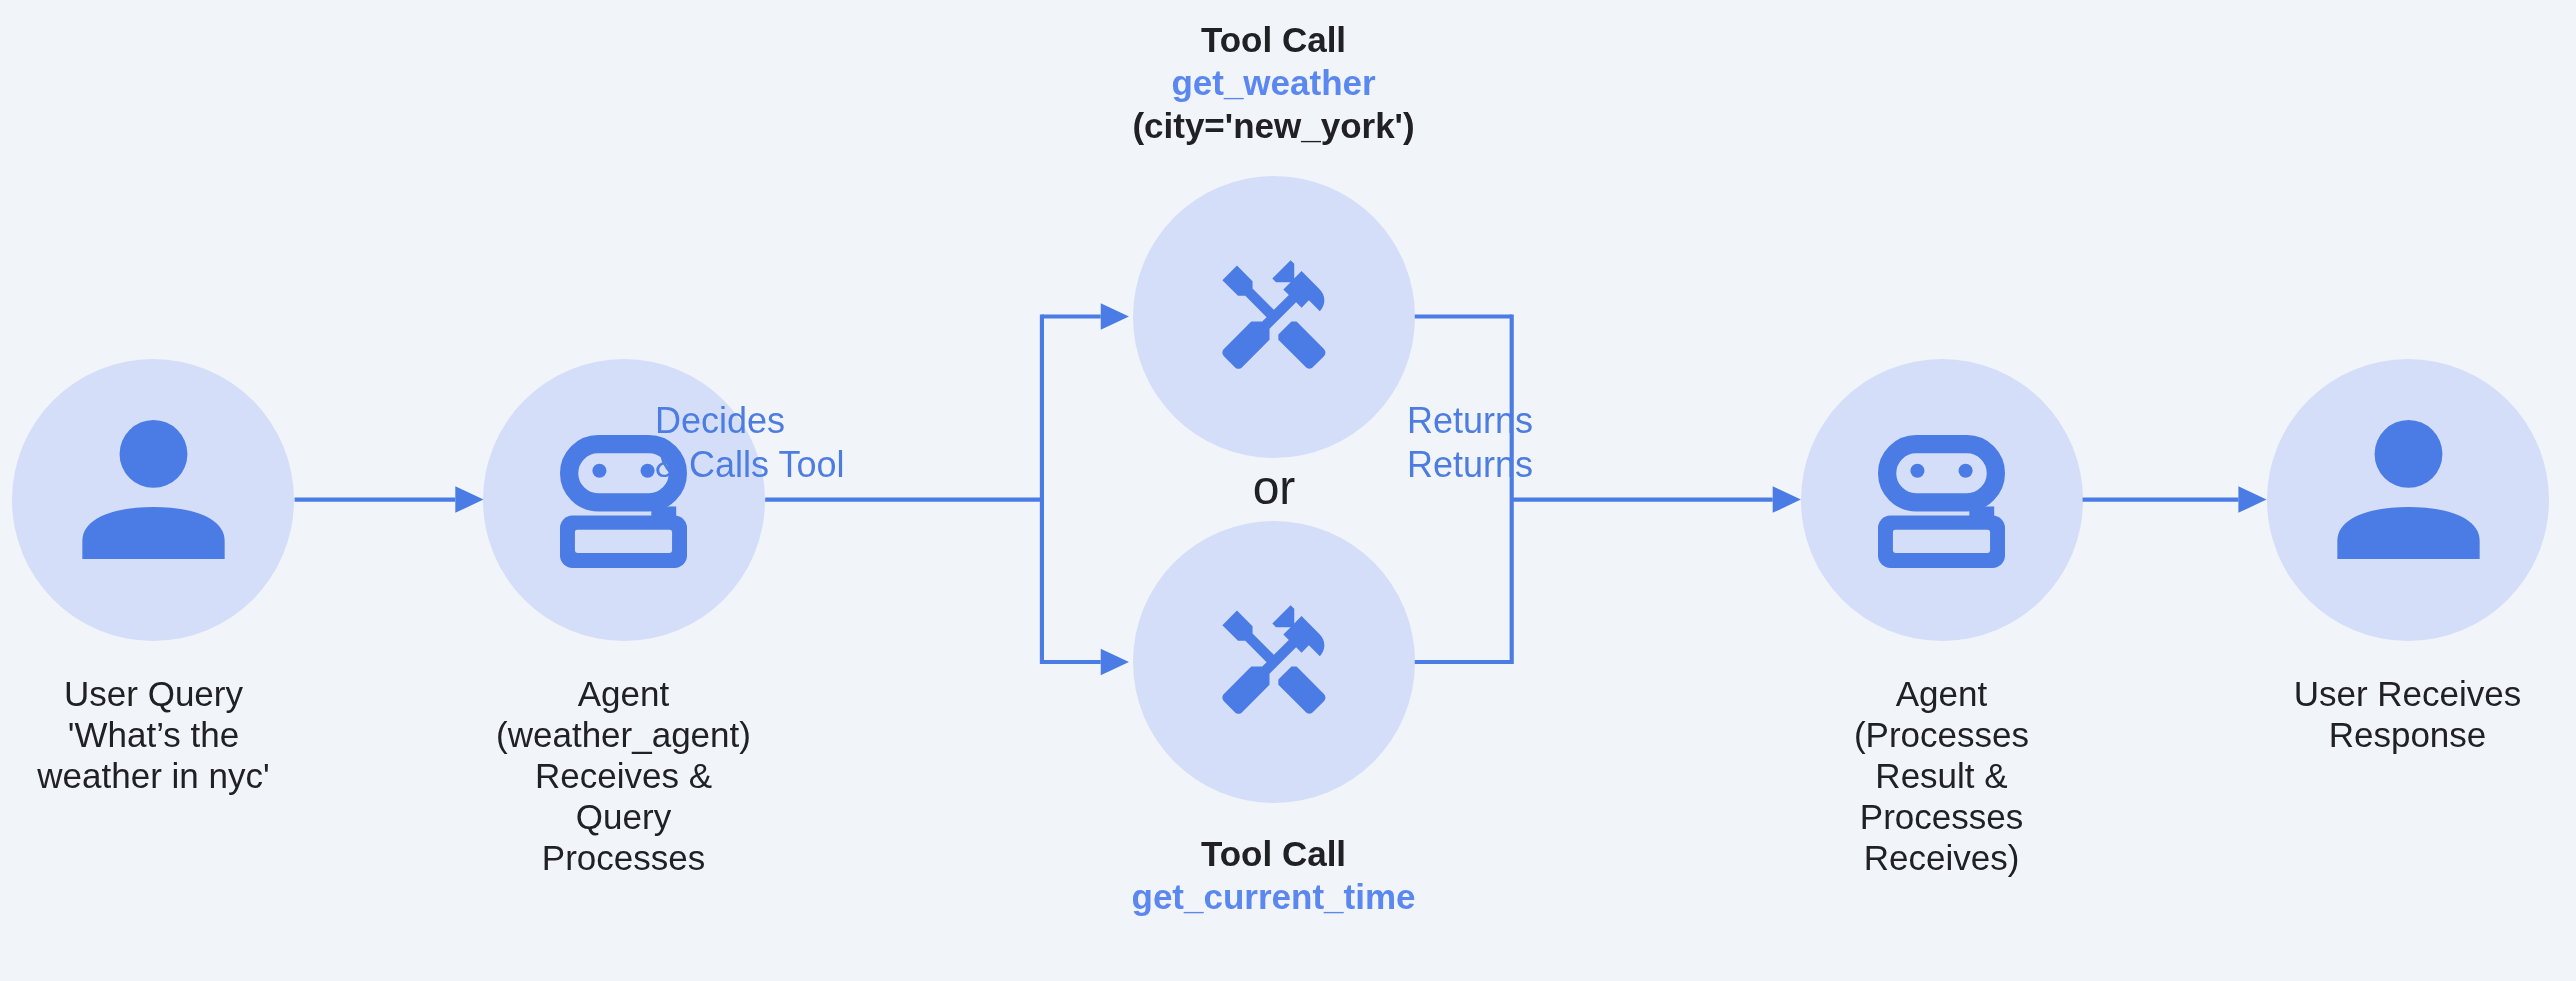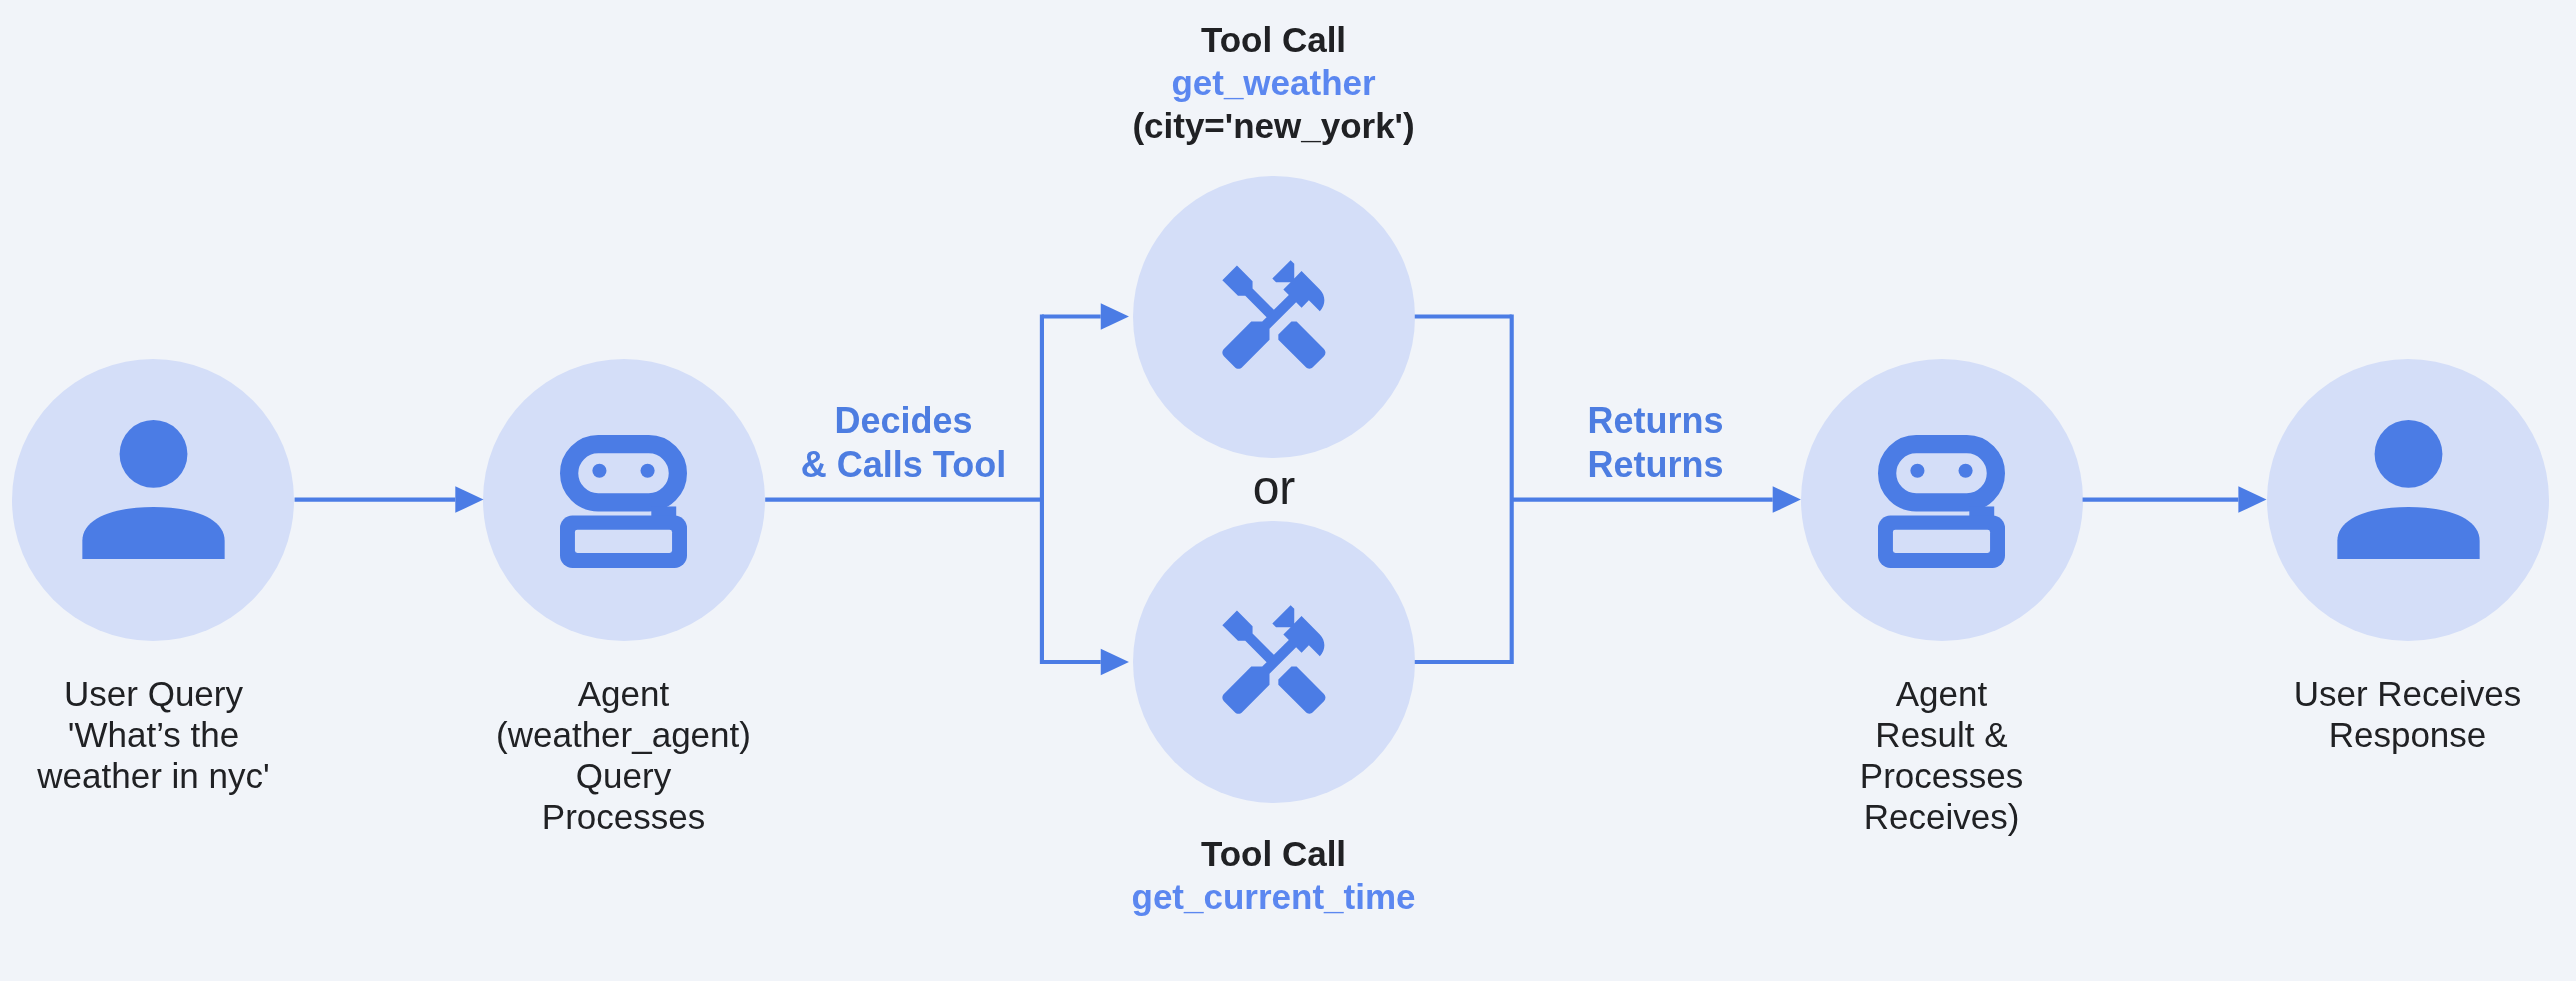--- a/index.html
+++ b/index.html
@@ -31,8 +31,8 @@
   .tool-label{font-size:35px;line-height:43px;font-weight:bold;}
   .func{color:var(--func-blue);}
   .edge-label{
-    position:absolute;width:497px;text-align:center;z-index:3;
-    font-weight:bold;font-size:36px;line-height:44px;color:var(--label-blue);
+    position:absolute;width:497px;text-align:left;z-index:3;
+    font-weight:normal;font-size:36px;line-height:44px;color:var(--label-blue);
     white-space:nowrap;
   }
   .or-label{

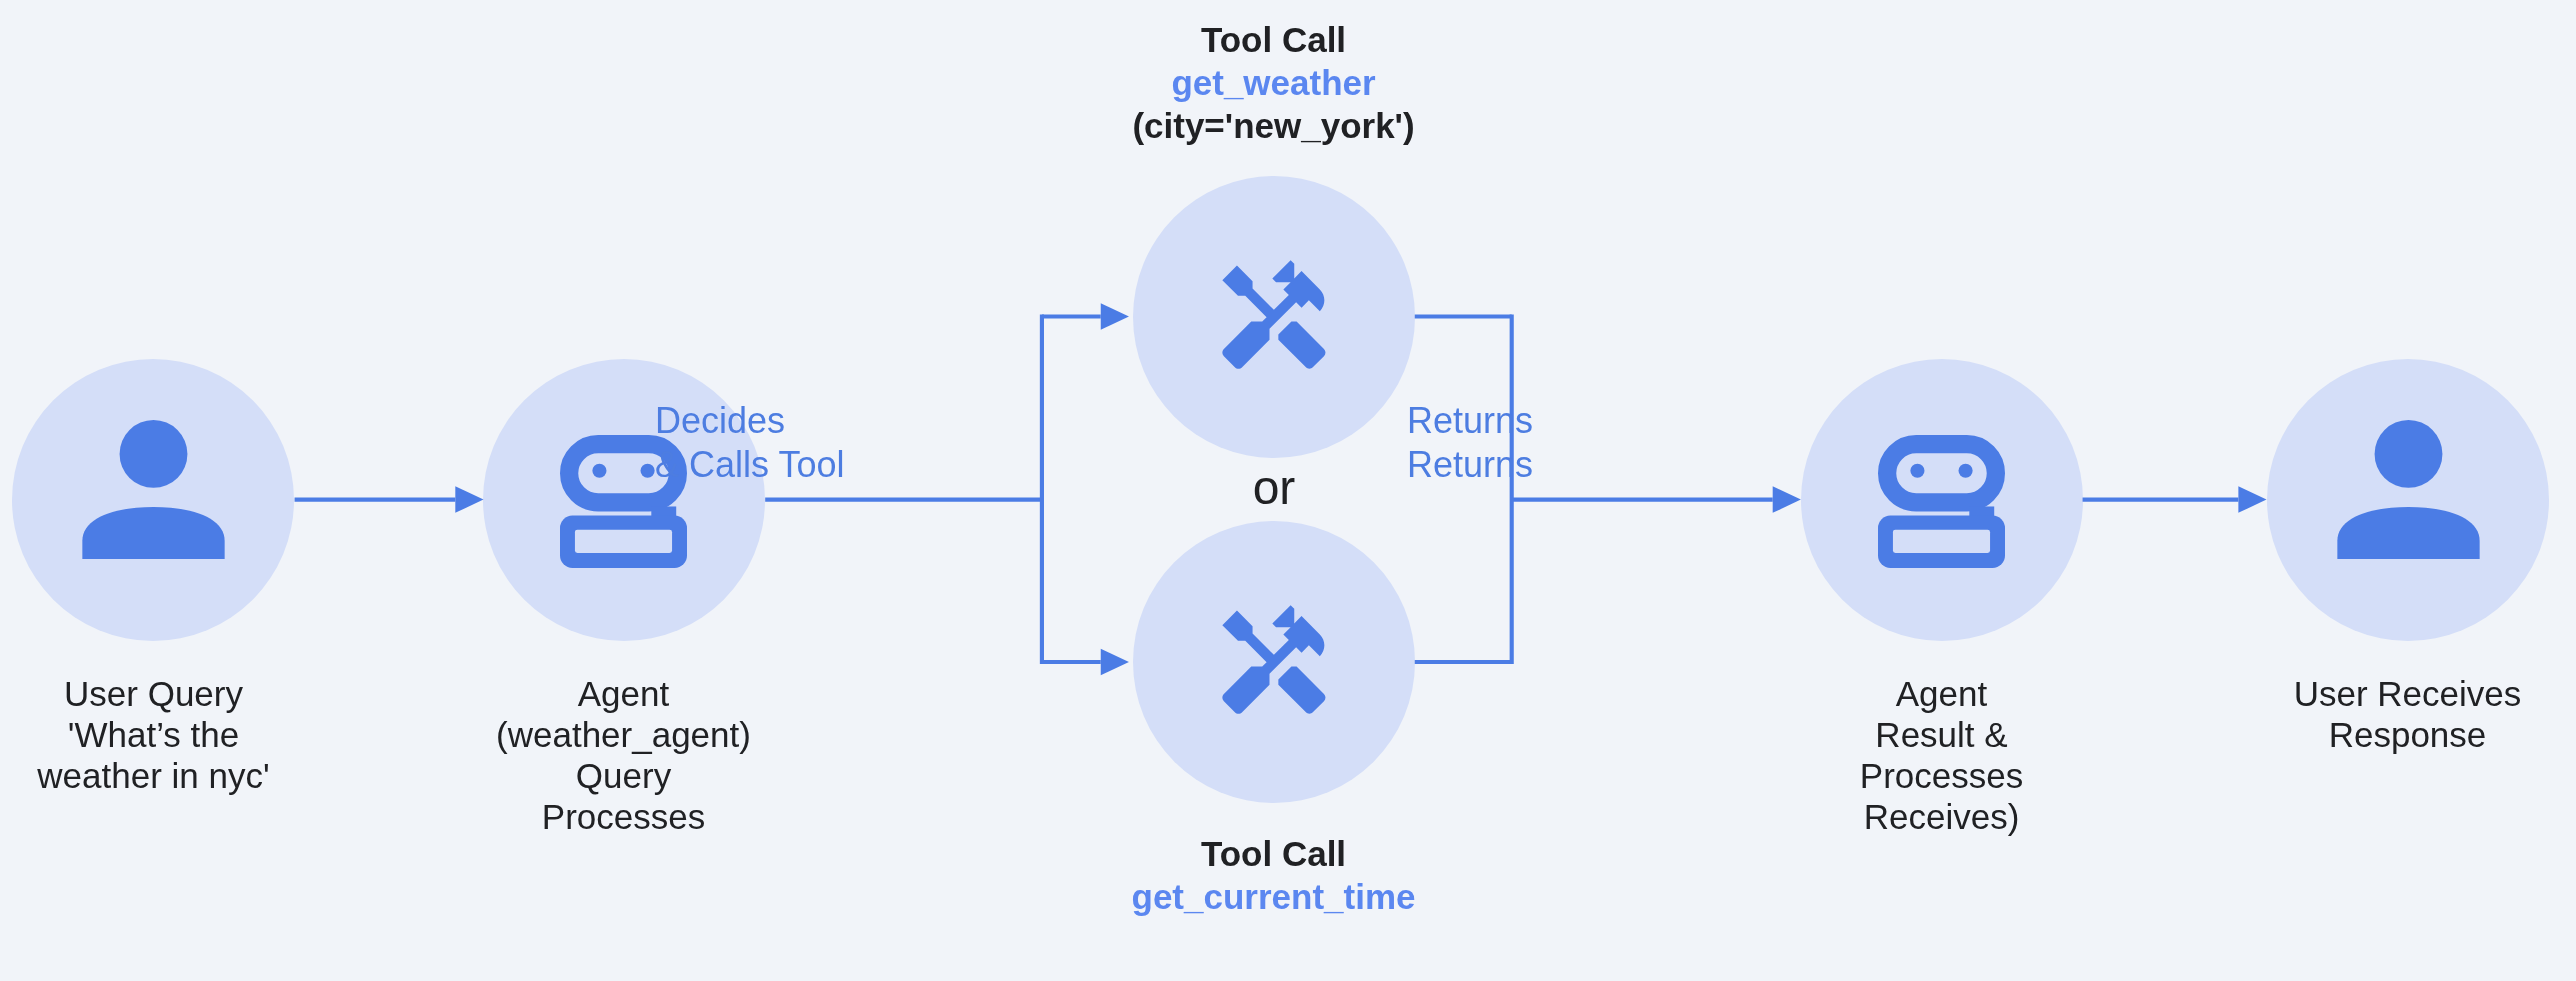--- a/index.html
+++ b/index.html
@@ -151,6 +151,7 @@
 
   <div class="label" style="left:1693px;top:673px;">
     <div>Agent</div>
+    <div>(Processes</div>
     <div>Result &amp;</div>
     <div>Processes</div>
     <div>Receives)</div>

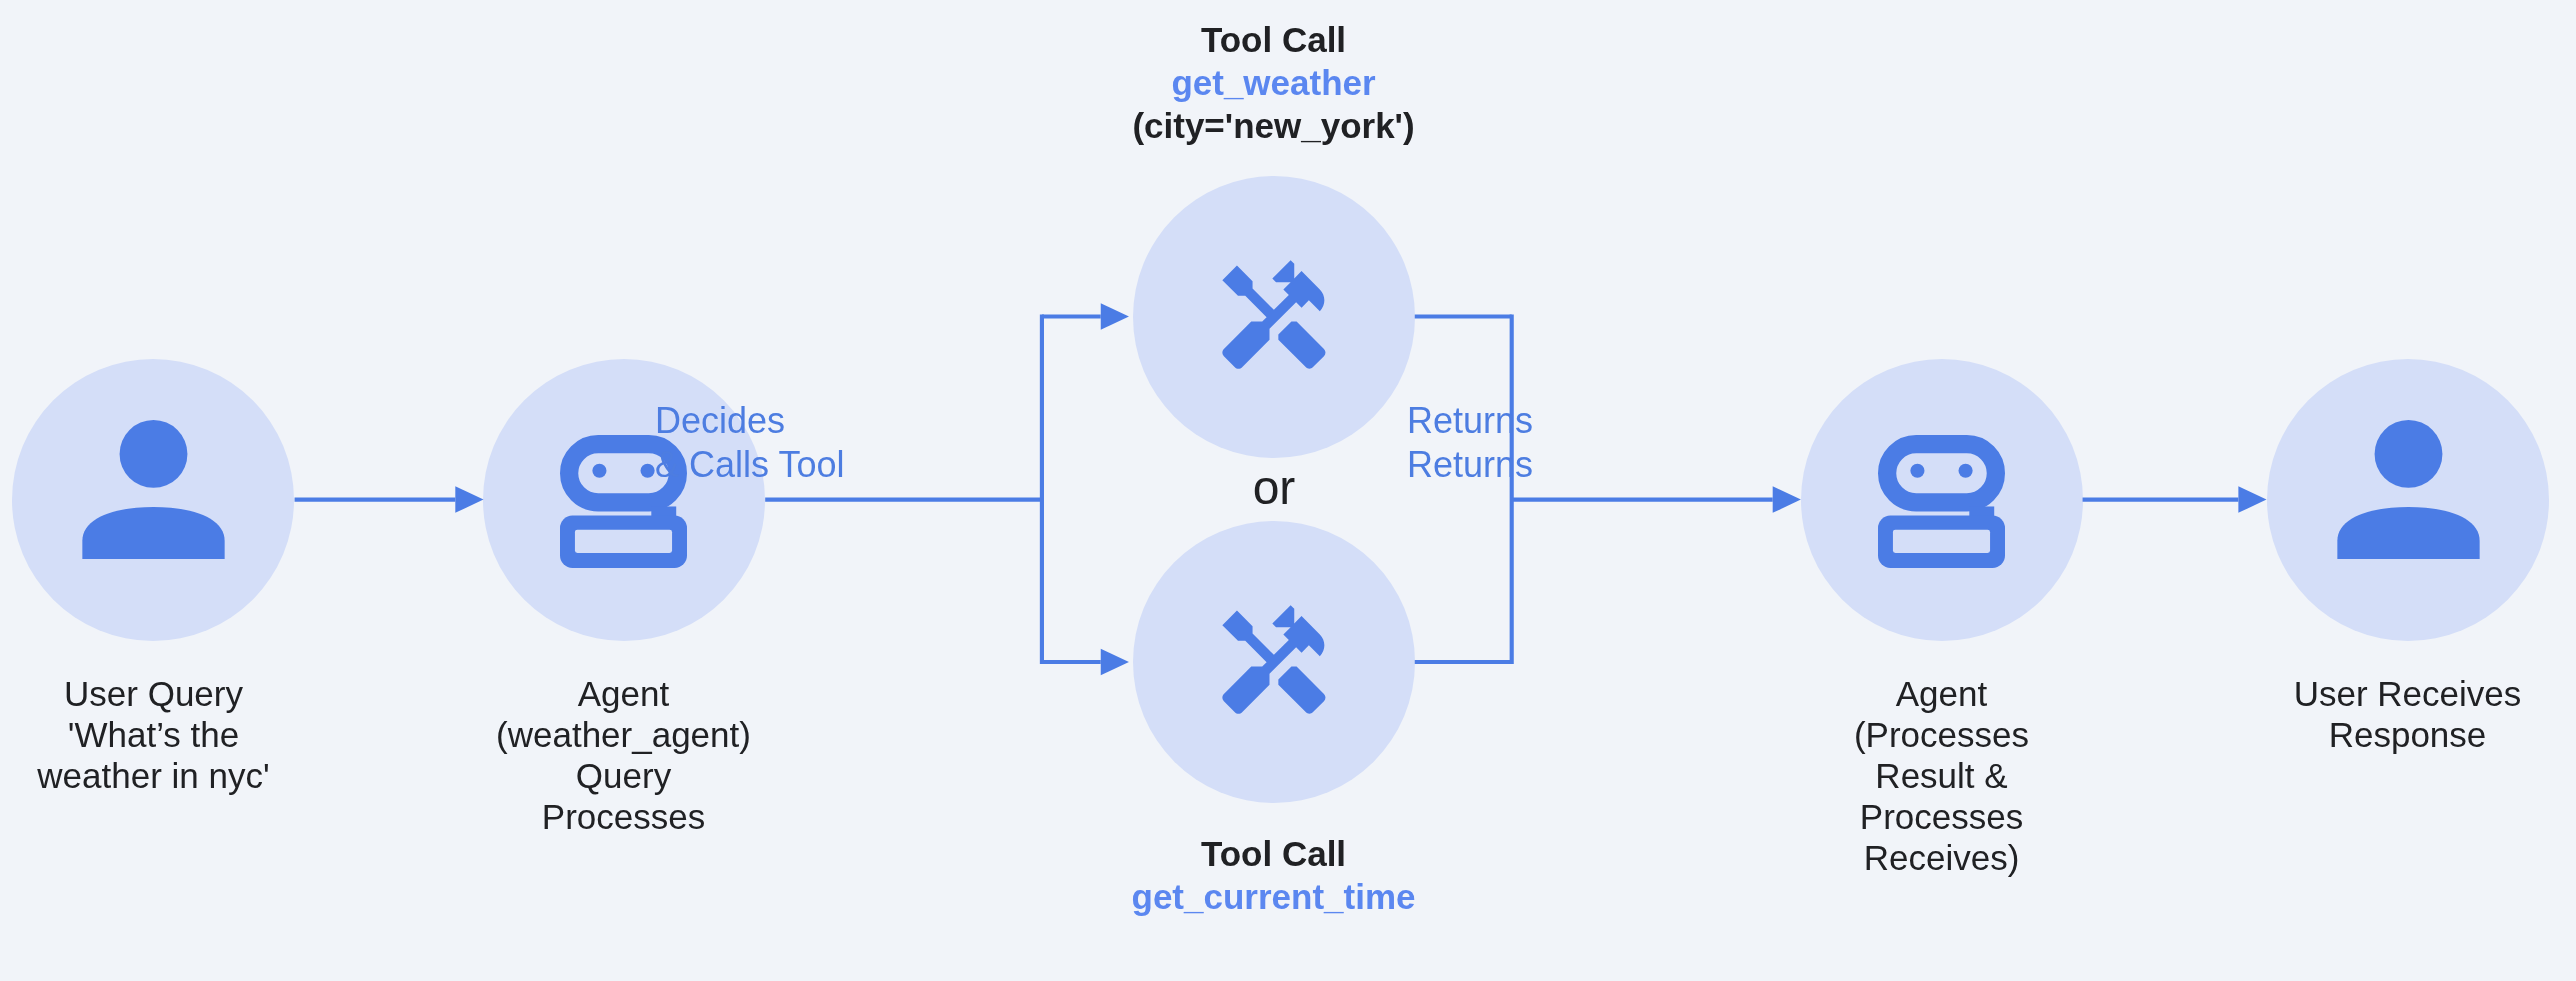--- a/index.html
+++ b/index.html
@@ -134,6 +134,7 @@
   <div class="label" style="left:375px;top:673px;">
     <div>Agent</div>
     <div>(weather_agent)</div>
+    <div>Receives &amp;</div>
     <div>Query</div>
     <div>Processes</div>
   </div>

